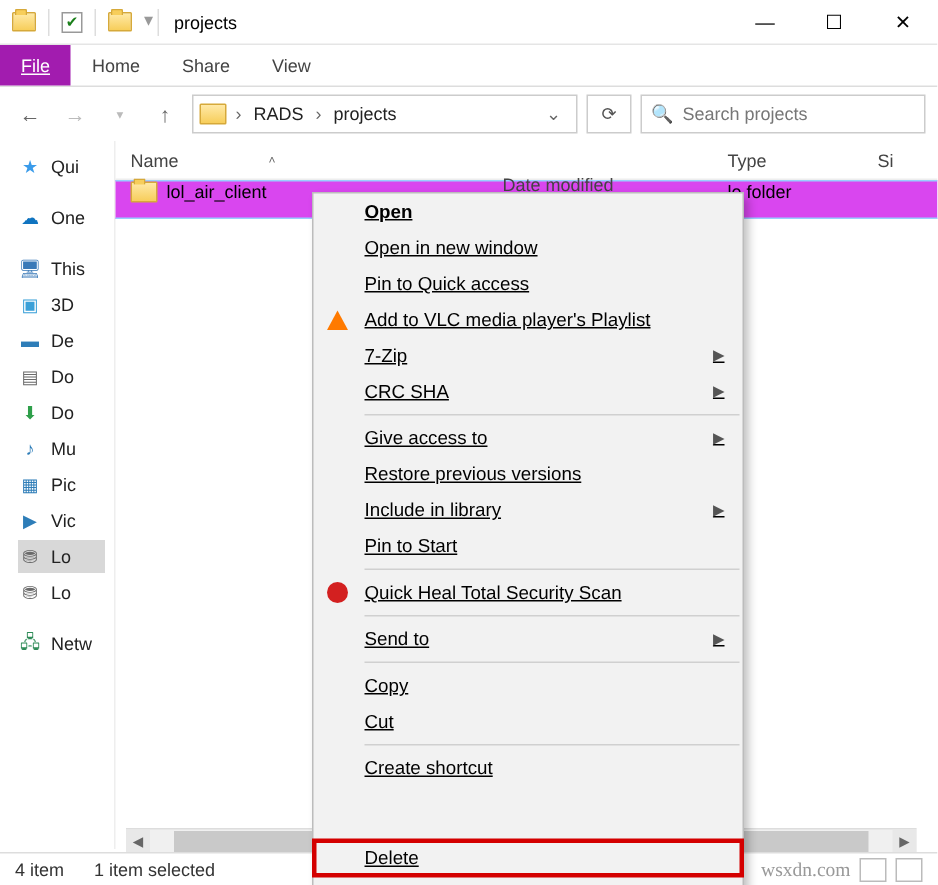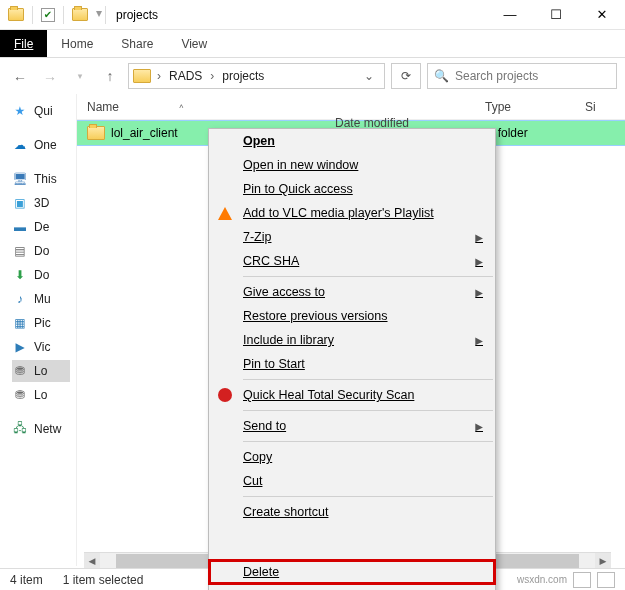--- a/index.html
+++ b/index.html
@@ -52,7 +52,7 @@
     font-size:12px;
   }
   .ribbon .file-tab{
-    background:#000000; color:#fff; padding:0 14px; height:100%; display:flex; align-items:center;text-decoration:underline;
+    background:#a21caf; color:#fff; padding:0 14px; height:100%; display:flex; align-items:center;text-decoration:underline;
   }
   .ribbon .tab{ padding:0 14px; height:100%; display:flex; align-items:center; color:#444;}
   

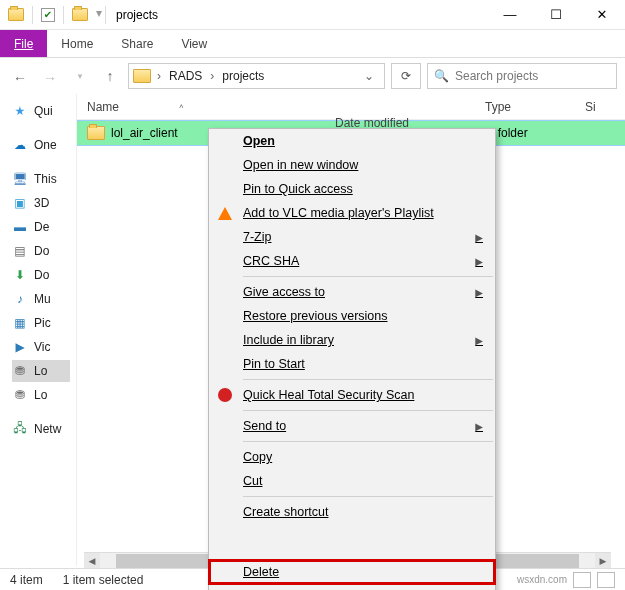--- a/index.html
+++ b/index.html
@@ -100,8 +100,8 @@
   .col-size{flex:0 0 40px;}
   .sort-caret{font-size:8px;color:#666;}
   .filerow{
-    display:flex;align-items:center;height:26px;padding-left:10px;
-    background:#86efac;border-top:1px solid #99cfff;border-bottom:1px solid #99cfff;
+    display:flex;align-items:flex-start;height:26px;padding-left:10px;
+    background:#d946ef;border-top:1px solid #99cfff;border-bottom:1px solid #99cfff;
   }
   .filerow .fname{flex:0 0 248px;display:flex;align-items:center;gap:6px;white-space:nowrap;}
   .filerow .fdate{flex:0 0 150px;}

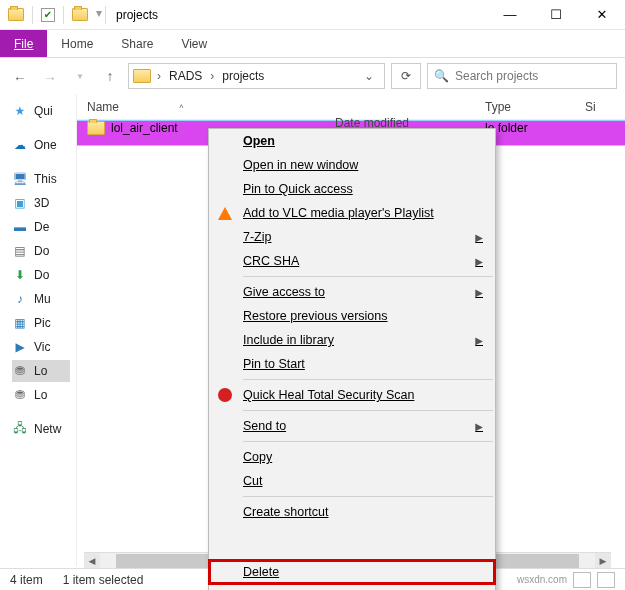--- a/index.html
+++ b/index.html
@@ -142,7 +142,7 @@
     background:#fff;display:flex;align-items:center;padding:0 10px;font-size:12px;color:#333;
   }
   .status .sgap{width:20px;display:inline-block;}
-  .status .watermark{margin-left:auto;color:#999;font-size:10px;}
+  .status .watermark{margin-left:auto;color:#999;font-size:13px;font-family:Liberation Serif, serif;}
   .status .viewbox{width:18px;height:16px;border:1px solid #bbb;margin-left:6px;}
 </style>
 </head>

